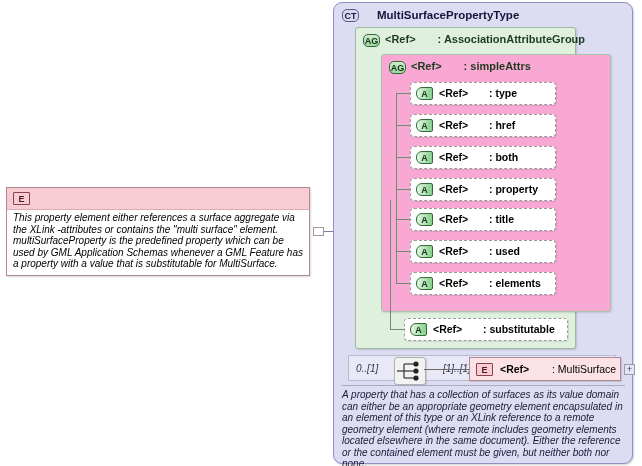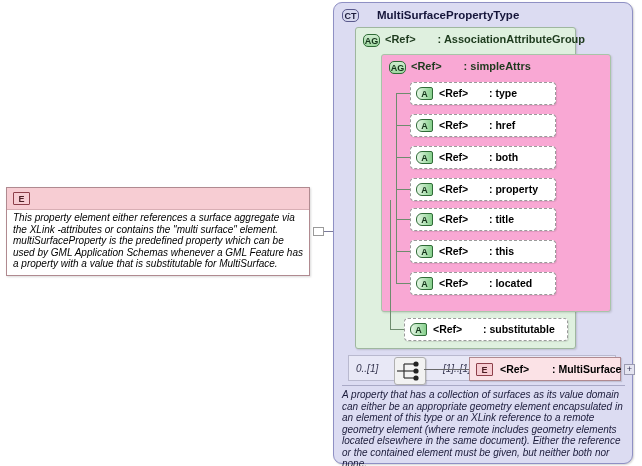--- a/index.html
+++ b/index.html
@@ -428,7 +428,7 @@
       <div class="attr-row attr-inner" style="top:185px;">
         <span class="badge badge-a">A</span>
         <span class="attr-ref">&lt;Ref&gt;</span>
-        <span class="attr-name">: this</span>
+        <span class="attr-name">: used</span>
       </div>
       <div class="attr-row attr-inner" style="top:217px;">
         <span class="badge badge-a">A</span>

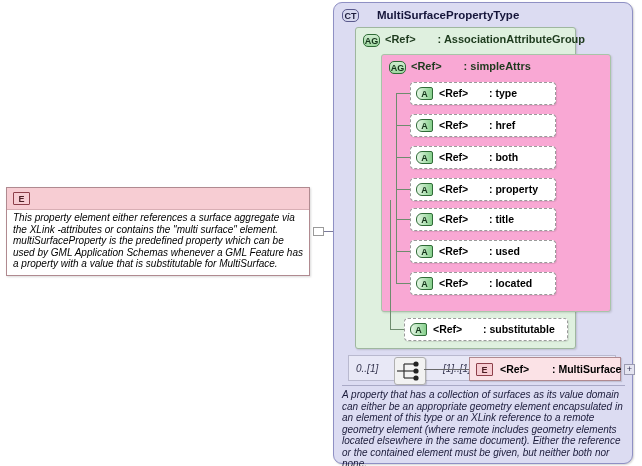--- a/index.html
+++ b/index.html
@@ -433,7 +433,7 @@
       <div class="attr-row attr-inner" style="top:217px;">
         <span class="badge badge-a">A</span>
         <span class="attr-ref">&lt;Ref&gt;</span>
-        <span class="attr-name">: located</span>
+        <span class="attr-name">: elements</span>
       </div>
     </div>
 

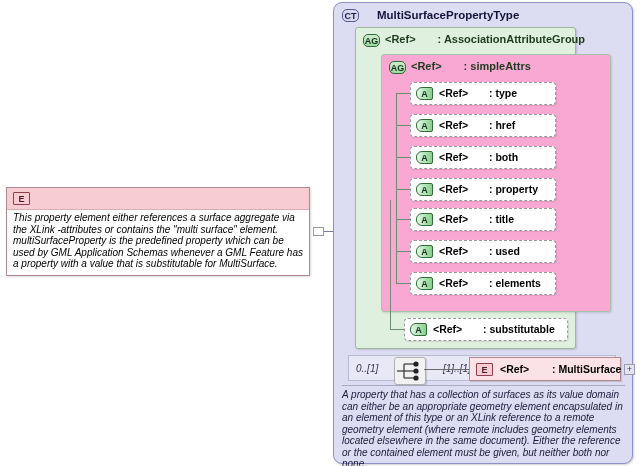--- a/index.html
+++ b/index.html
@@ -253,7 +253,7 @@
     left: 82px;
     top: 5px;
     font-size: 10.5px;
-    font-weight: bold;
+    font-weight: normal;
     white-space: nowrap;
   }
   #expand-plus {

